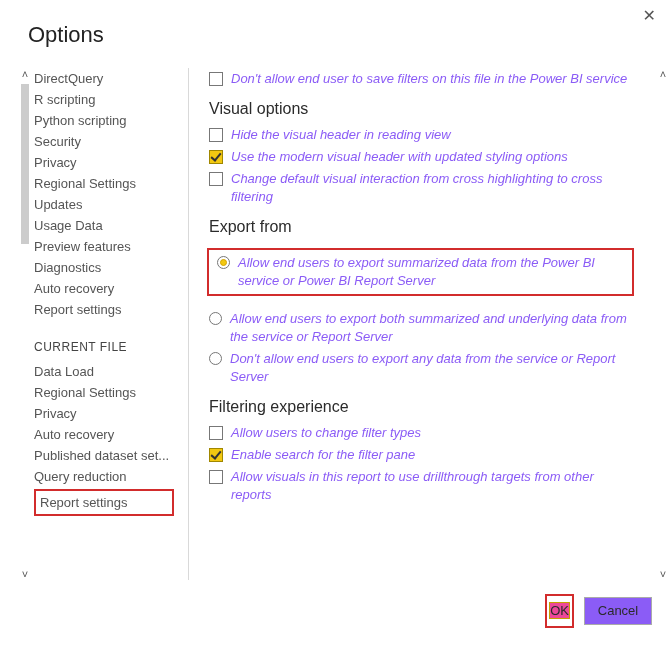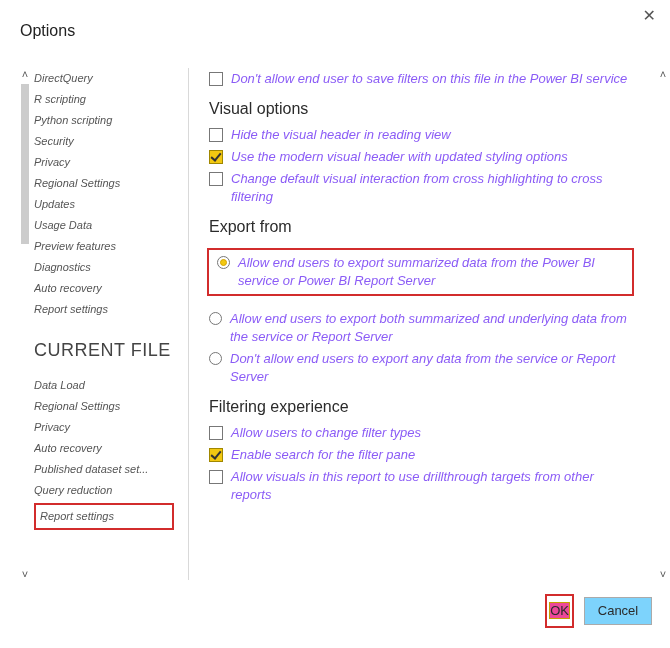--- a/index.html
+++ b/index.html
@@ -26,8 +26,8 @@
   .title {
     position: absolute;
     top: 22px;
-    left: 20px;
-    font-size: 16px;
+    left: 28px;
+    font-size: 22px;
     font-weight: 400;
     color: #222;
   }

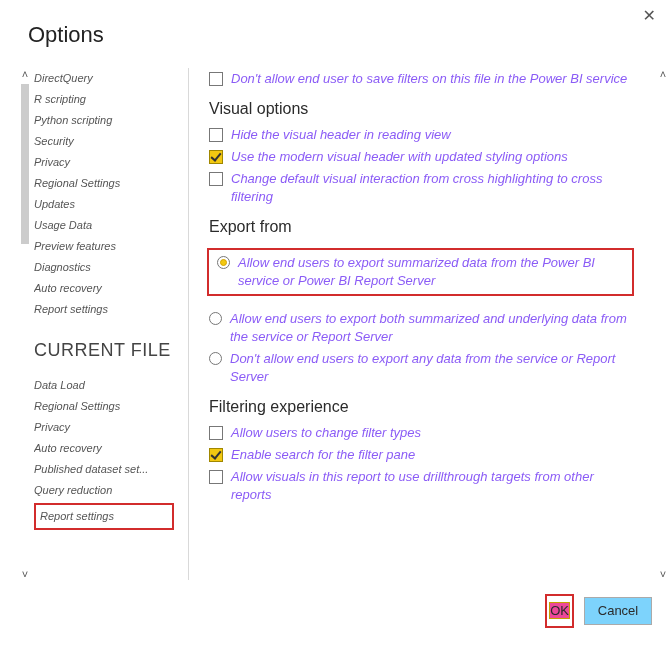--- a/index.html
+++ b/index.html
@@ -46,7 +46,7 @@
     padding-left: 10px;
   }
   .side-item {
-    font-size: 11px;
+    font-size: 13px;
     line-height: 21px;
     color: #555;
     cursor: pointer;
@@ -54,7 +54,6 @@
     overflow: hidden;
     text-overflow: ellipsis;
     max-width: 140px;
-    font-style: italic;
   }
   .section-label {
     font-size: 18px;

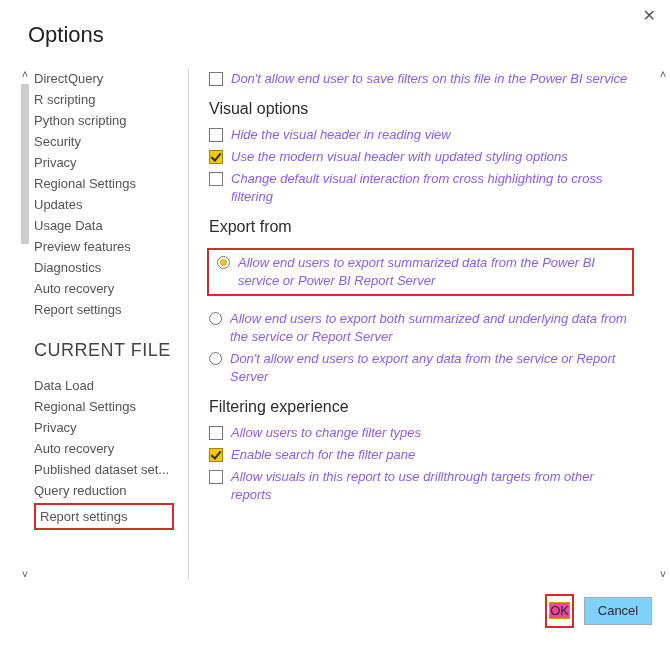--- a/index.html
+++ b/index.html
@@ -56,10 +56,10 @@
     max-width: 140px;
   }
   .section-label {
-    font-size: 18px;
+    font-size: 12px;
     color: #444;
     margin-top: 20px;
-    margin-bottom: 14px;
+    margin-bottom: 7px;
     letter-spacing: 0.5px;
   }
   .highlight-side {

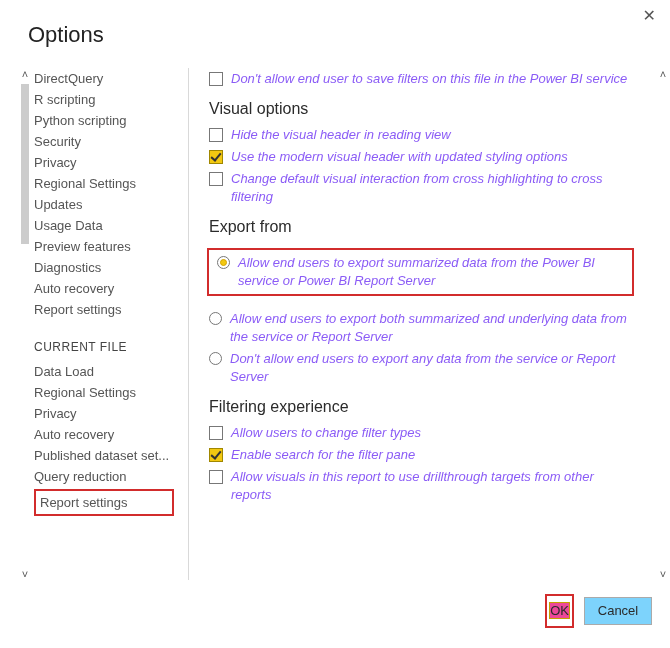--- a/index.html
+++ b/index.html
@@ -191,7 +191,7 @@
     min-width: 68px;
     height: 28px;
     border: 1px solid #aaa;
-    background: #7dd3fc;
+    background: #8b5cf6;
     font-size: 13px;
     text-align: center;
     line-height: 26px;

